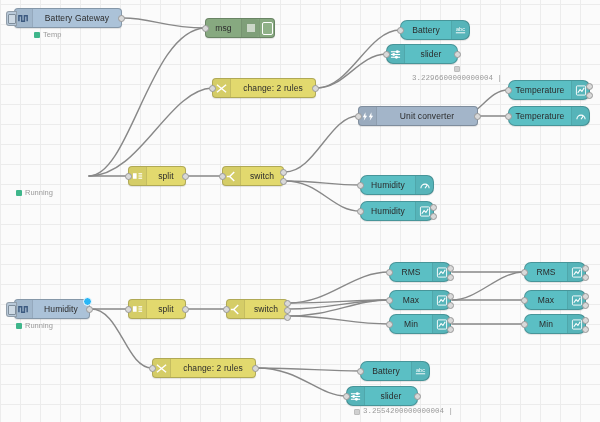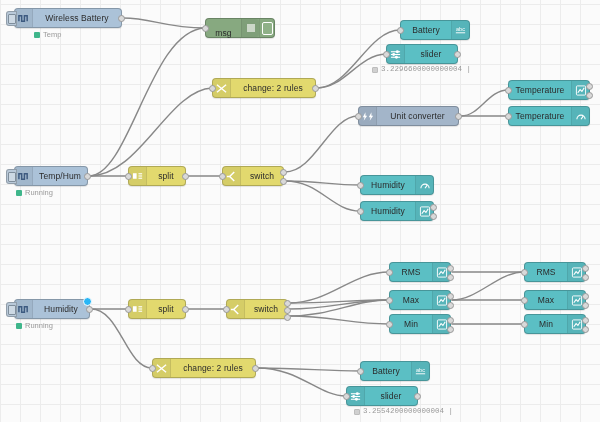--- a/index.html
+++ b/index.html
@@ -218,7 +218,7 @@
           <path d="M1 9 L1 3 L4 3 L4 9 L7 9 L7 3 L10 3 L10 9" fill="none" stroke="#3d5a80" stroke-width="1.6"></path>
         </svg>
     </div>
-    <div class="label">Wireless Battery</div>
+    <div class="label">Battery Gateway</div>
     <div class="port out" style="top:6px;"></div>
   </div>
   <div class="status" style="left:34px; top:31px;">

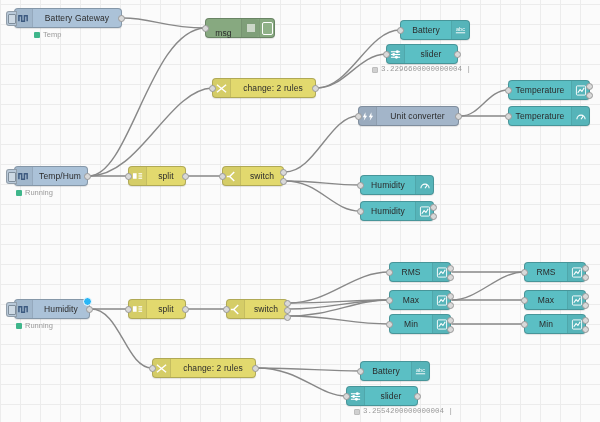--- a/index.html
+++ b/index.html
@@ -64,7 +64,7 @@
 
   
   .n-gateway { background: #abc2d8; }
-  .n-debug   { background: #87a980; align-items: flex-end; }
+  .n-debug   { background: #87a980; }
   .n-yellow  { background: #e2d96e; }
   .n-teal    { background: #5bbfc4; }
   .n-slate   { background: #a3b5c9; }

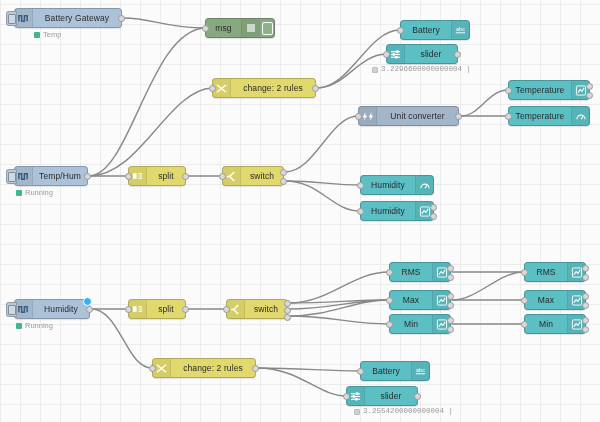--- a/index.html
+++ b/index.html
@@ -66,7 +66,7 @@
   .n-gateway { background: #abc2d8; }
   .n-debug   { background: #87a980; }
   .n-yellow  { background: #e2d96e; }
-  .n-teal    { background: #5bbfc4; }
+  .n-teal    { background: #5bbfc4; border-radius: 7px; }
   .n-slate   { background: #a3b5c9; }
 
   

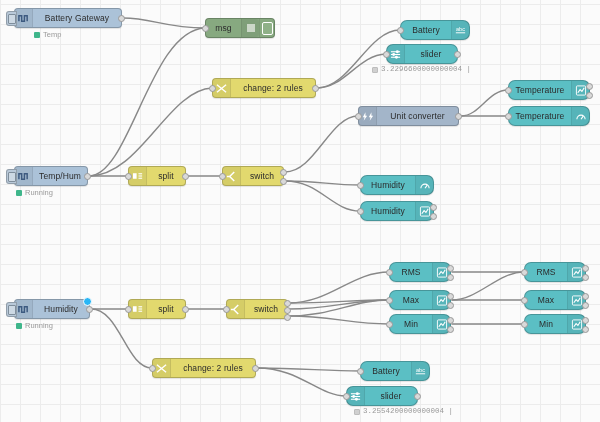--- a/index.html
+++ b/index.html
@@ -288,7 +288,7 @@
     <div class="label">slider</div>
     <div class="port out" style="top:6px;"></div>
   </div>
-  <div class="status" style="left:372px; top:66px;">
+  <div class="status" style="left:412px; top:66px;flex-direction:column;">
     <span class="dot grey"></span>
     <span class="mono">3.2296600000000004 |</span>
   </div>

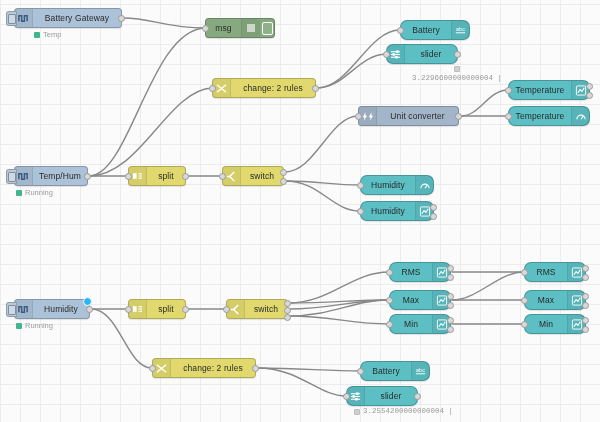--- a/index.html
+++ b/index.html
@@ -293,7 +293,7 @@
     <span class="mono">3.2296600000000004 |</span>
   </div>
 
-  <div class="node n-slate" style="left:358px; top:106px; width:101px;">
+  <div class="node n-slate" style="left:358px; top:106px; width:120px;">
     <div class="port in" style="top:6px;"></div>
     <div class="ibox left">
       <svg width="12" height="11" viewBox="0 0 14 12">

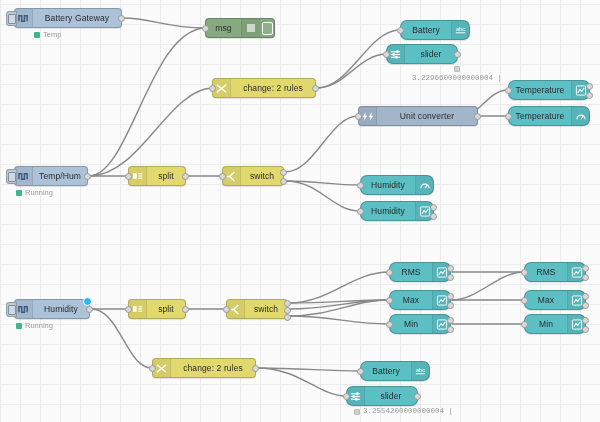--- a/index.html
+++ b/index.html
@@ -331,18 +331,6 @@
     </div>
   </div>
 
-  <div class="node n-gateway" style="left:14px; top:166px; width:74px;">
-    <div class="injbtn">
-        <i></i>
-      </div>
-    <div class="ibox left">
-      <svg width="11" height="11" viewBox="0 0 12 12">
-          <path d="M1 9 L1 3 L4 3 L4 9 L7 9 L7 3 L10 3 L10 9" fill="none" stroke="#3d5a80" stroke-width="1.6"></path>
-        </svg>
-    </div>
-    <div class="label">Temp/Hum</div>
-    <div class="port out" style="top:6px;"></div>
-  </div>
   <div class="status" style="left:16px; top:189px;">
     <span class="dot"></span>
     <span>Running</span>

